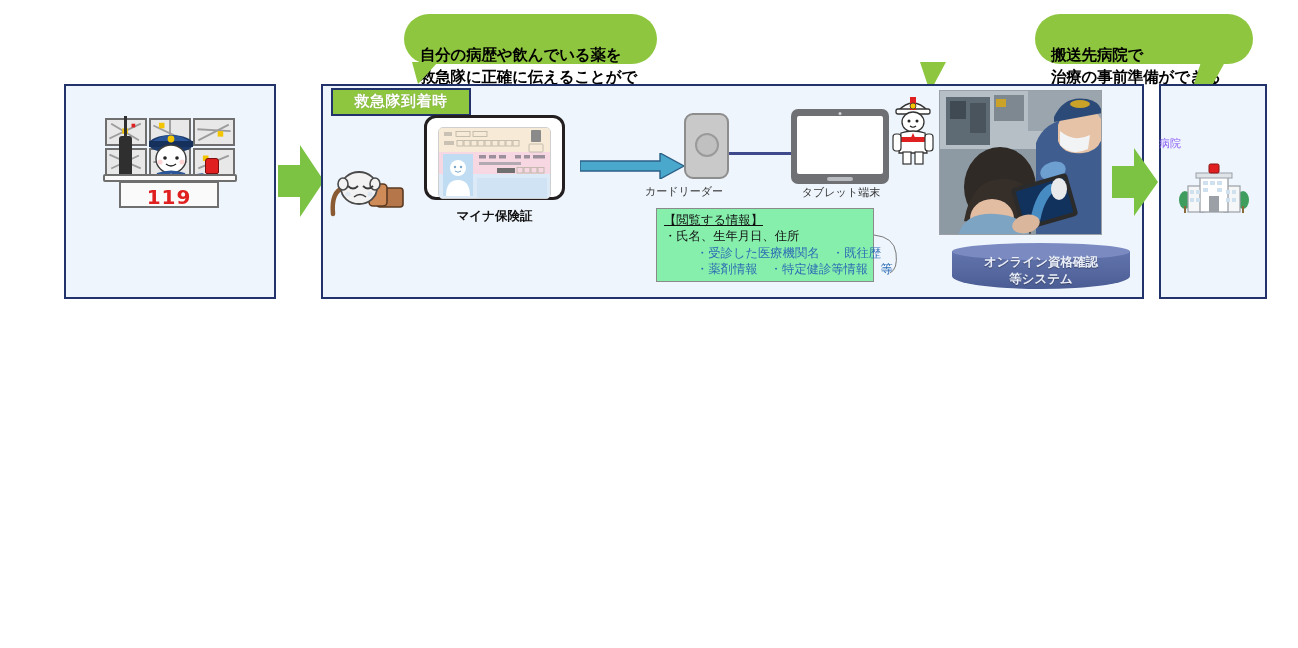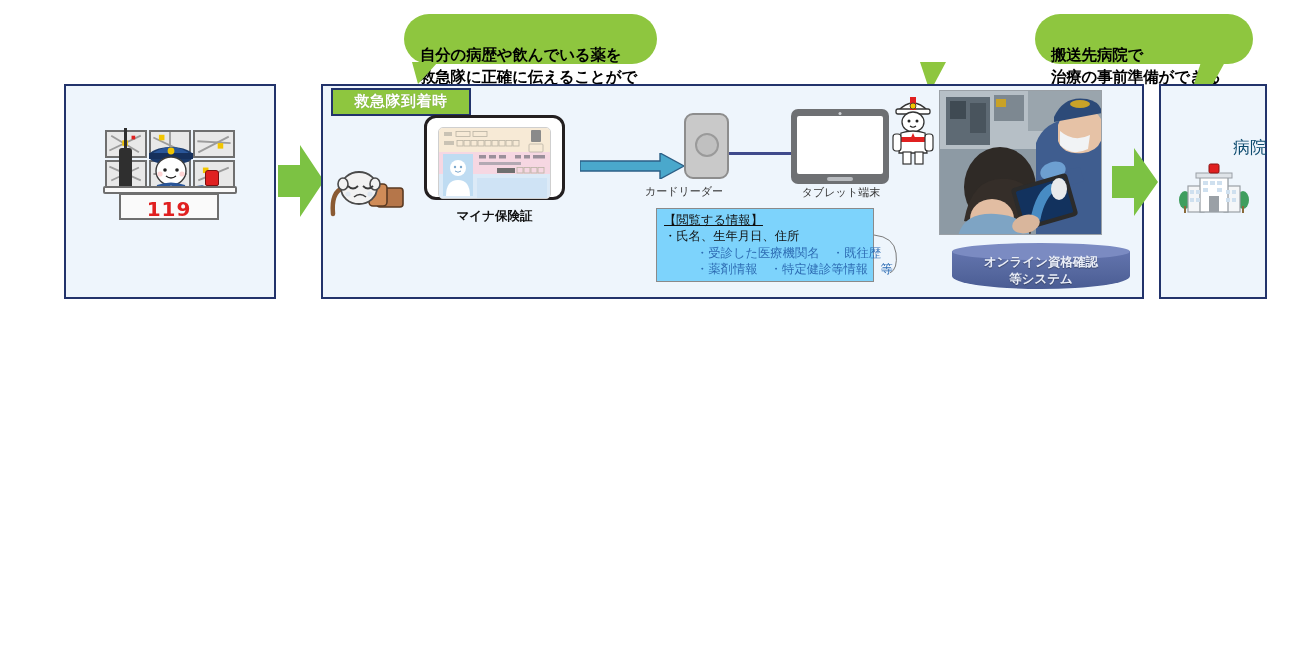--- a/index.html
+++ b/index.html
@@ -183,8 +183,8 @@
 
   
   .hosp-label {
-    position: absolute; width: 100%; text-align: right;
-    font-size: 17px; color: #0c4a6e;
+    position: absolute; width: 100%; text-align: left;
+    font-size: 11px; color: #8b5cf6;
   }
 </style>
 </head>

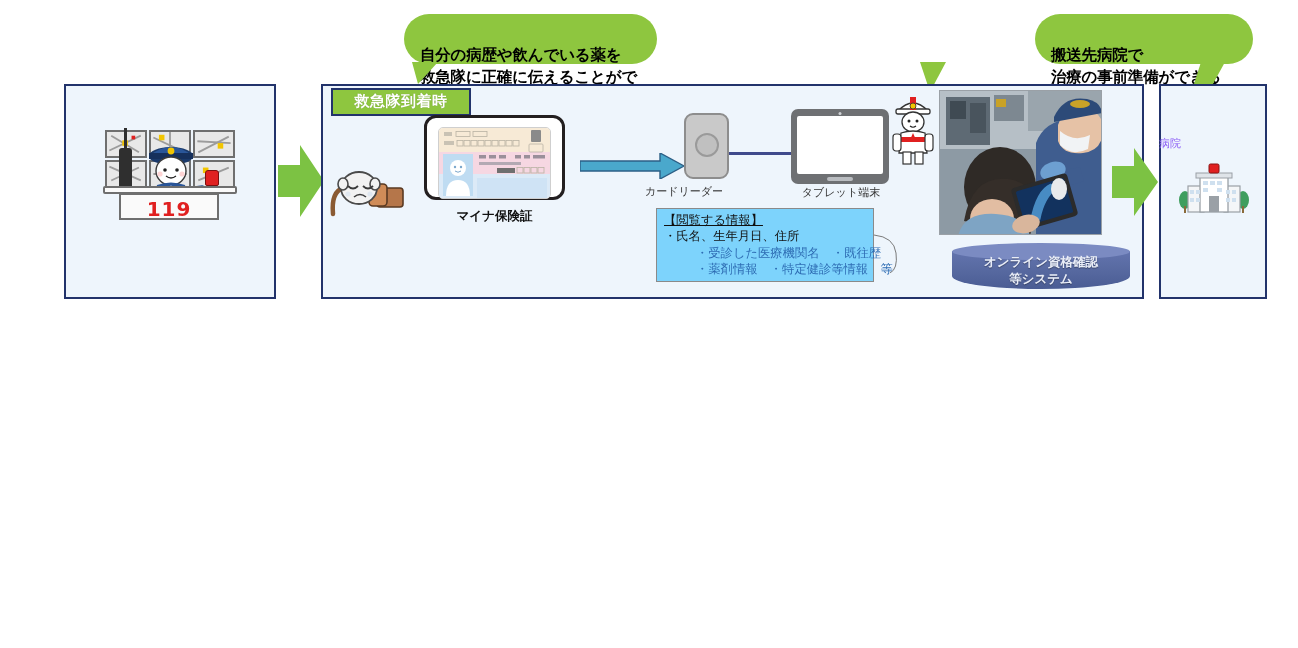--- a/index.html
+++ b/index.html
@@ -219,7 +219,7 @@
   <div class="panel" style="left:64px; top:84px; width:212px; height:215px;"></div>
 
 
-  <div class="ill" style="left:105px; top:118px; width:130px; height:90px;margin-top:12px;">
+  <div class="ill" style="left:105px; top:118px; width:130px; height:90px;">
     <div class="mon-grid" style="left:0; top:0; width:130px; height:58px;">
       <div class="mon">
         <svg width="100%" height="100%" viewBox="0 0 40 26">

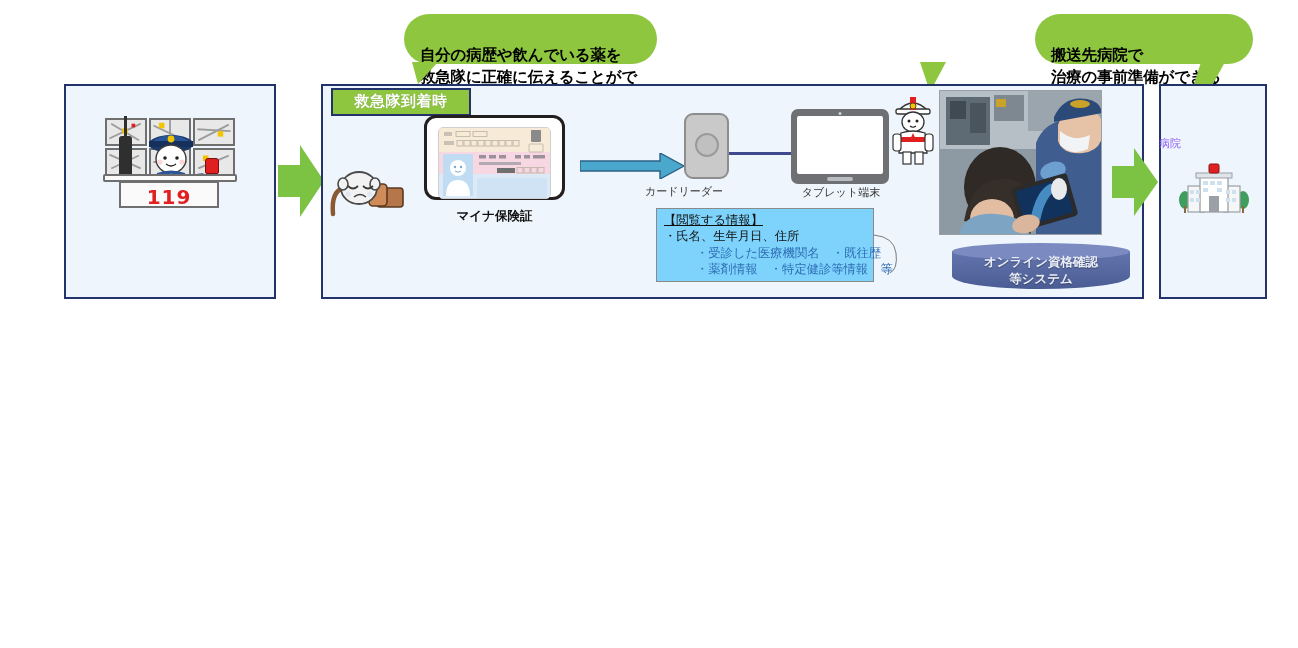--- a/index.html
+++ b/index.html
@@ -74,7 +74,7 @@
   
   .info-box {
     position: absolute;
-    background: #7dd3fc;
+    background: #86efac;
     border: 1px solid #8a8a8a;
     padding: 3px 6px 4px 7px;
     font-size: 12.3px;

